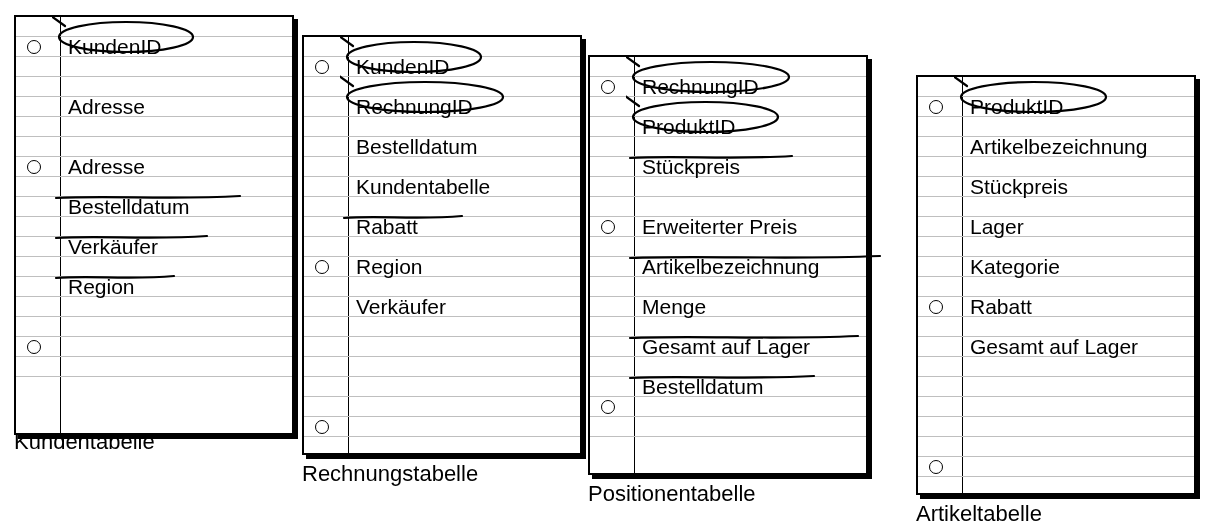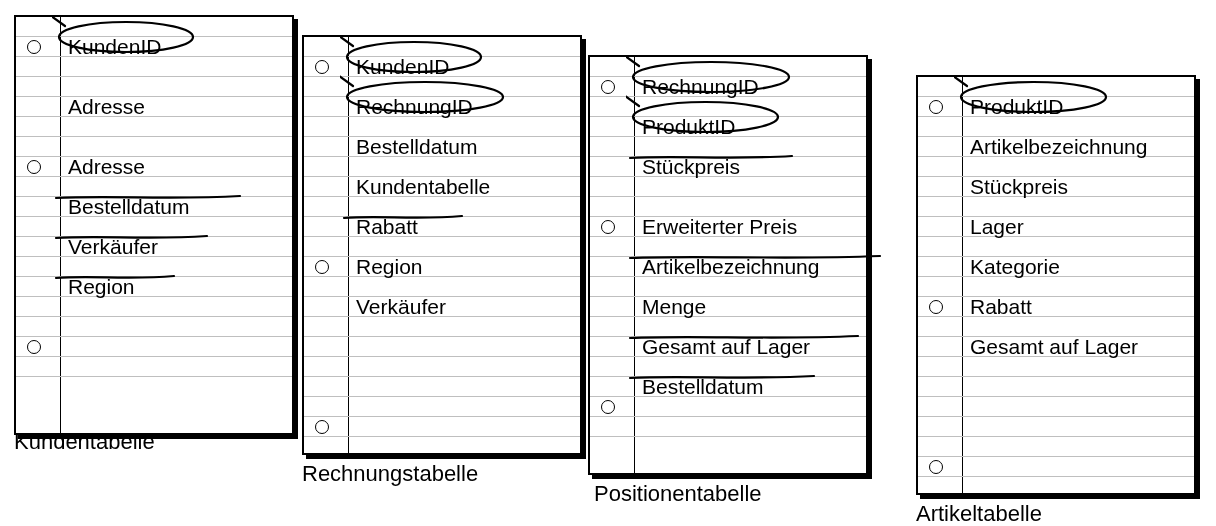--- a/index.html
+++ b/index.html
@@ -243,7 +243,7 @@
       <div class="row"></div>
       <div class="row"></div>
     </div>
-    <div class="caption" style="left: 588px; top: 481px; margin-left: 6px;">Positionentabelle</div>
+    <div class="caption" style="left: 588px; top: 481px;">Positionentabelle</div>
     <div class="notepad" style="left: 916px; top: 75px; width: 280px; height: 420px;">
       <div class="row"></div>
       <div class="row">

